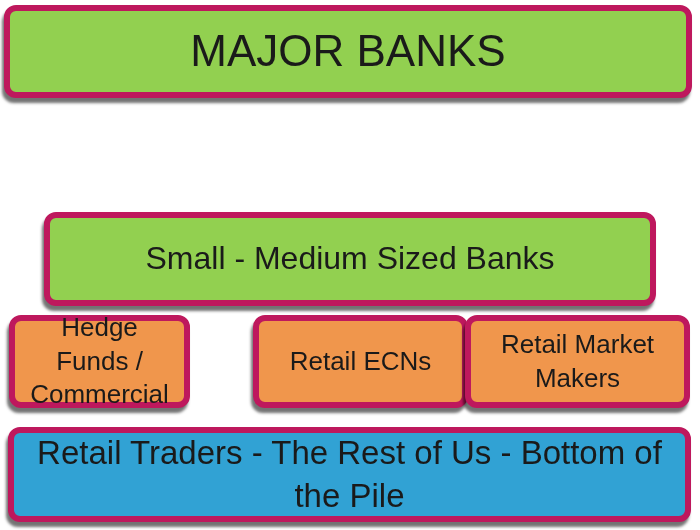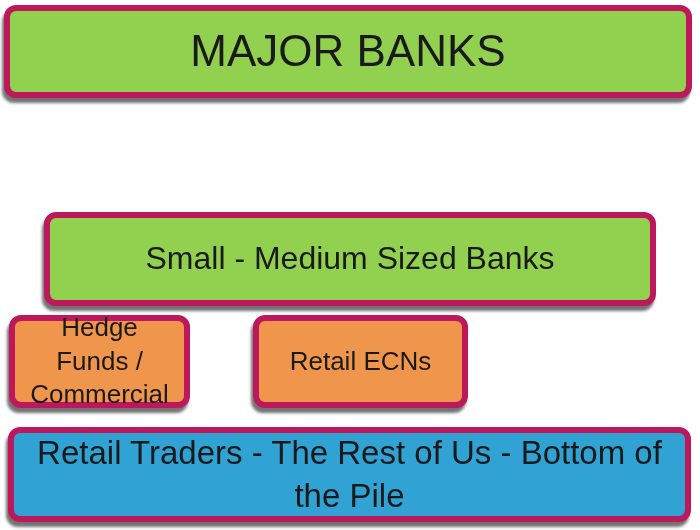--- a/index.html
+++ b/index.html
@@ -69,6 +69,10 @@
     <span class="label">Retail ECNs</span>
   </div>
 
+  <div class="box lvl-4c" style="background: rgb(240, 150, 76);">
+    <span class="label">Retail Market
+Makers</span>
+  </div>
 
   <div class="box lvl-5" style="background: rgb(49, 162, 212);">
     <span class="label">Retail Traders - The Rest of Us - Bottom of the Pile</span>

